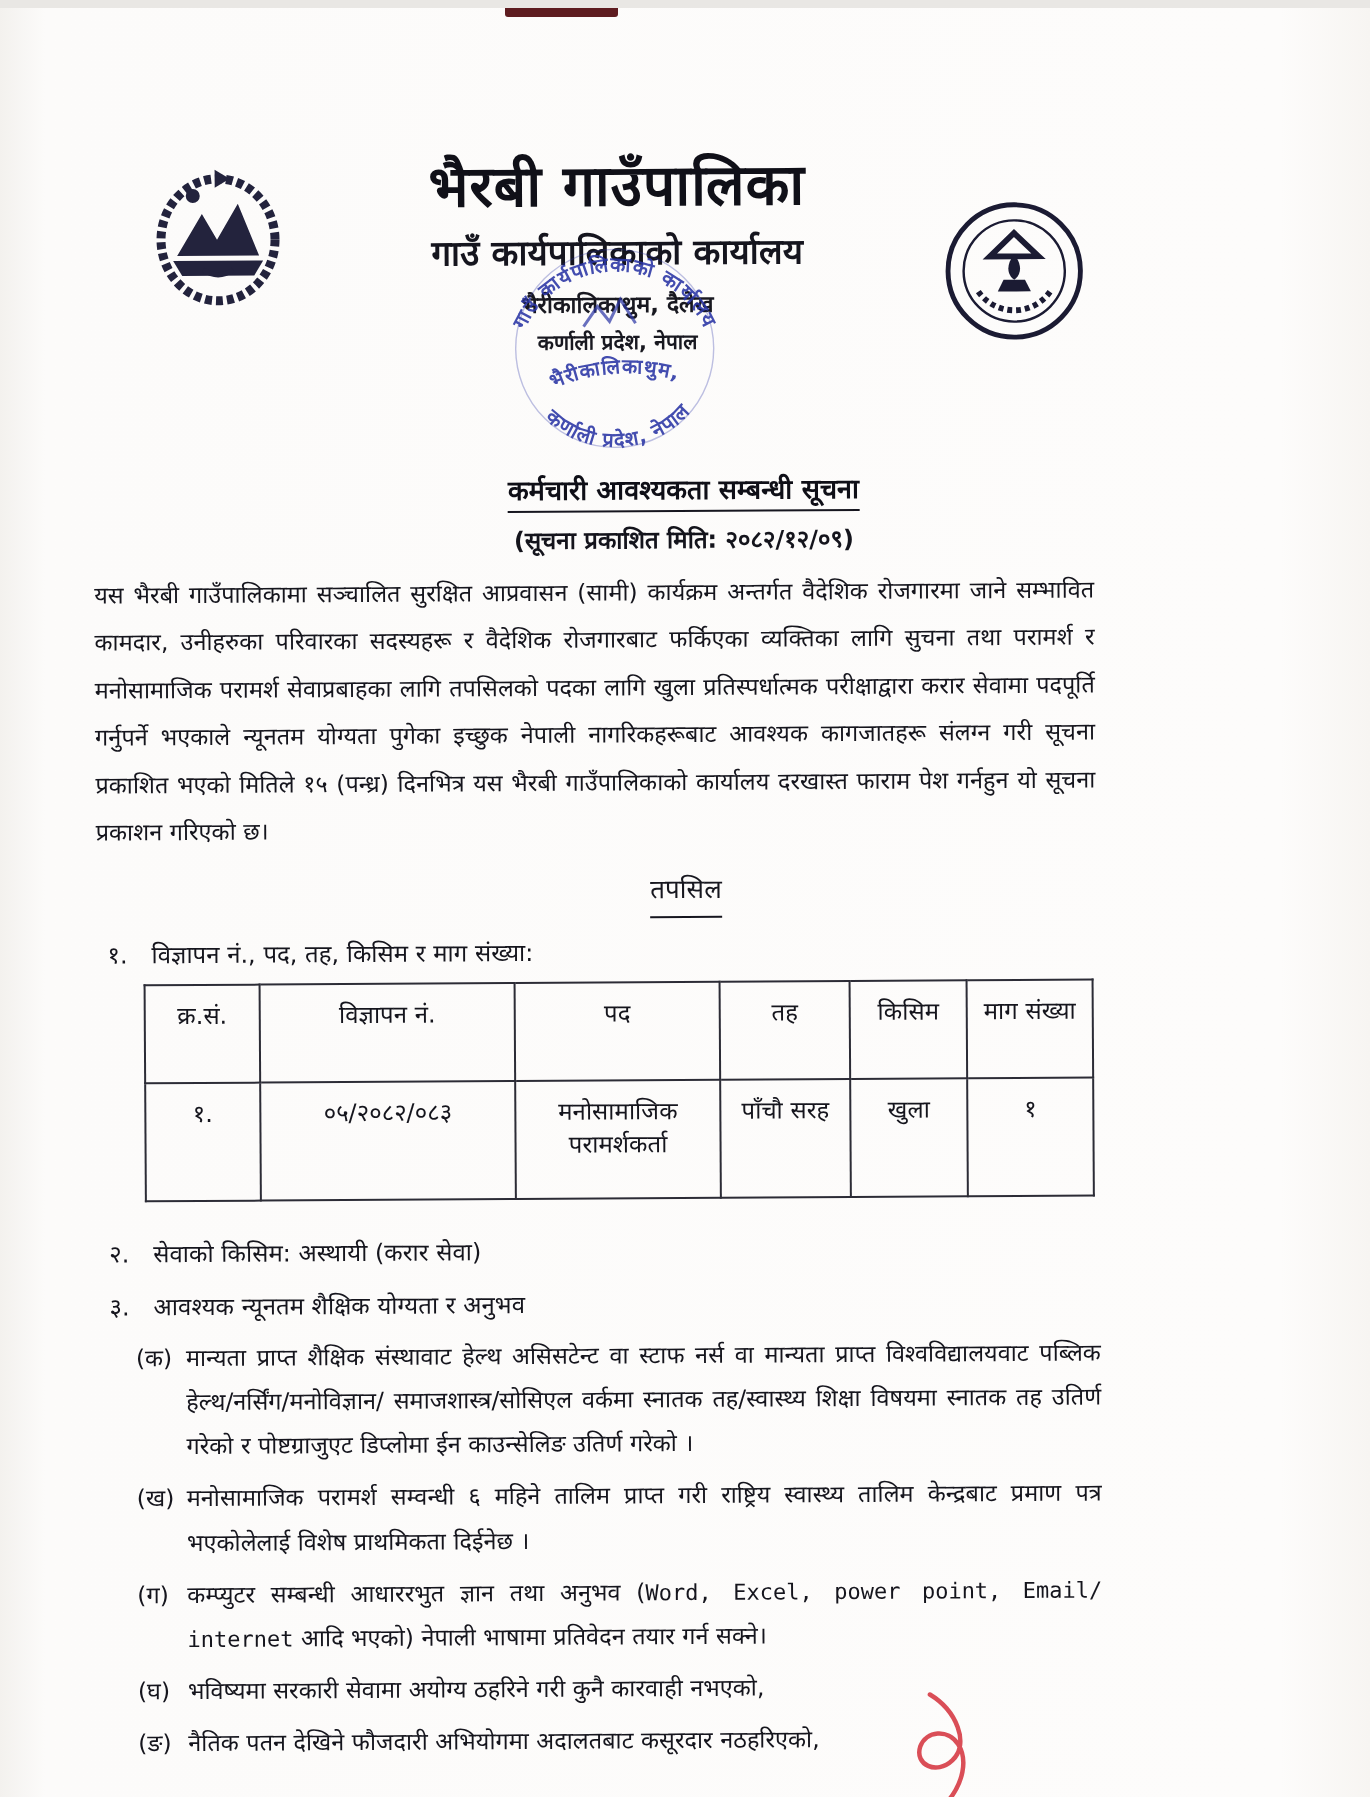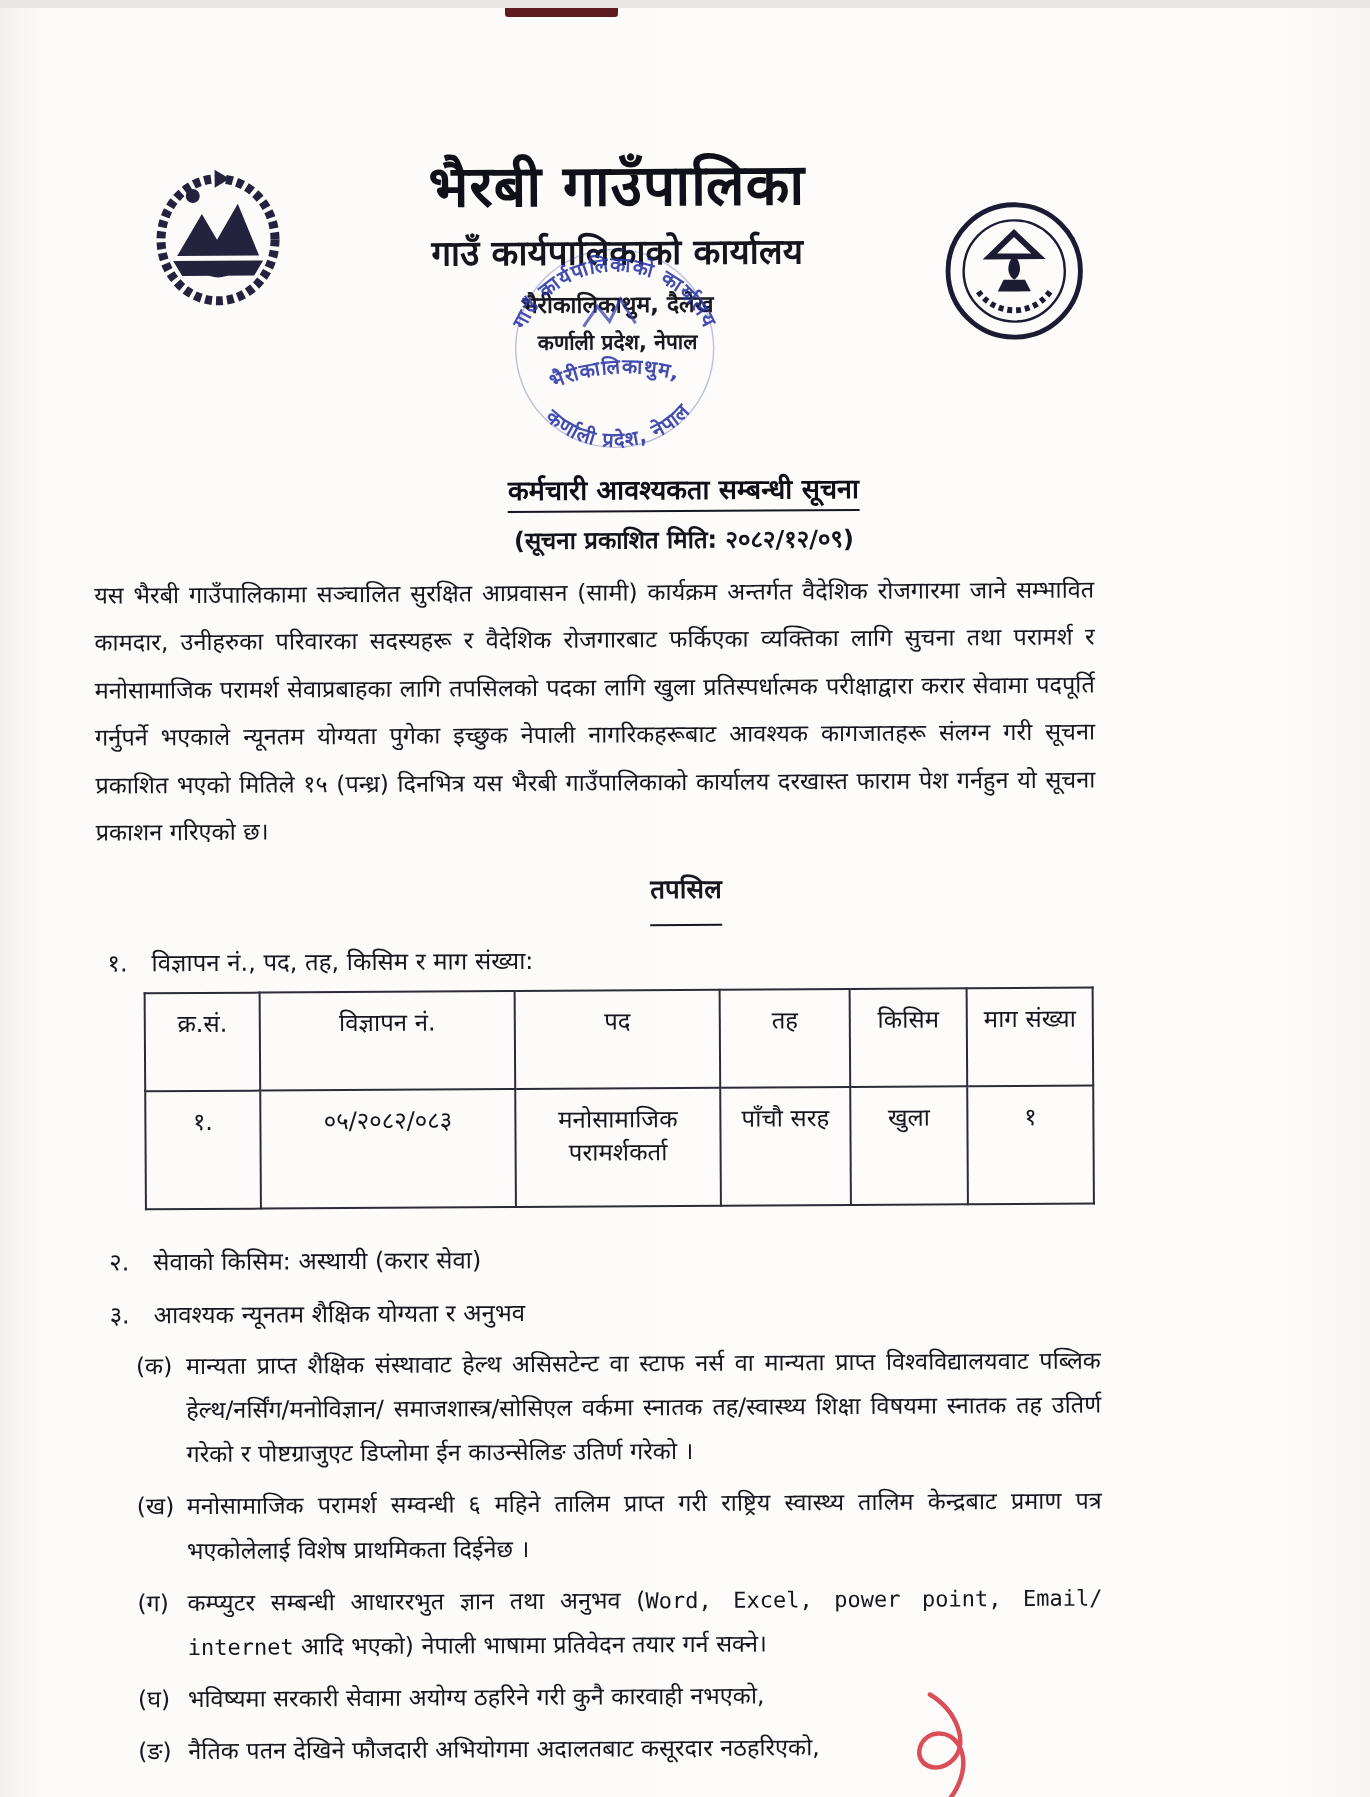--- a/index.html
+++ b/index.html
@@ -60,8 +60,8 @@
   }
   .tapasil{
     width:fit-content;margin:16px auto 0 auto;
-    font-size:26px;font-weight:bold;
-    border-bottom:2.5px solid #16161f;padding-bottom:18px;
+    font-size:26px;font-weight:normal;
+    border-bottom:2.5px solid #16161f;padding-bottom:10px;
   }
   
   .item{margin:16px 0 0 106px;font-size:24px;color:#15151d;}

